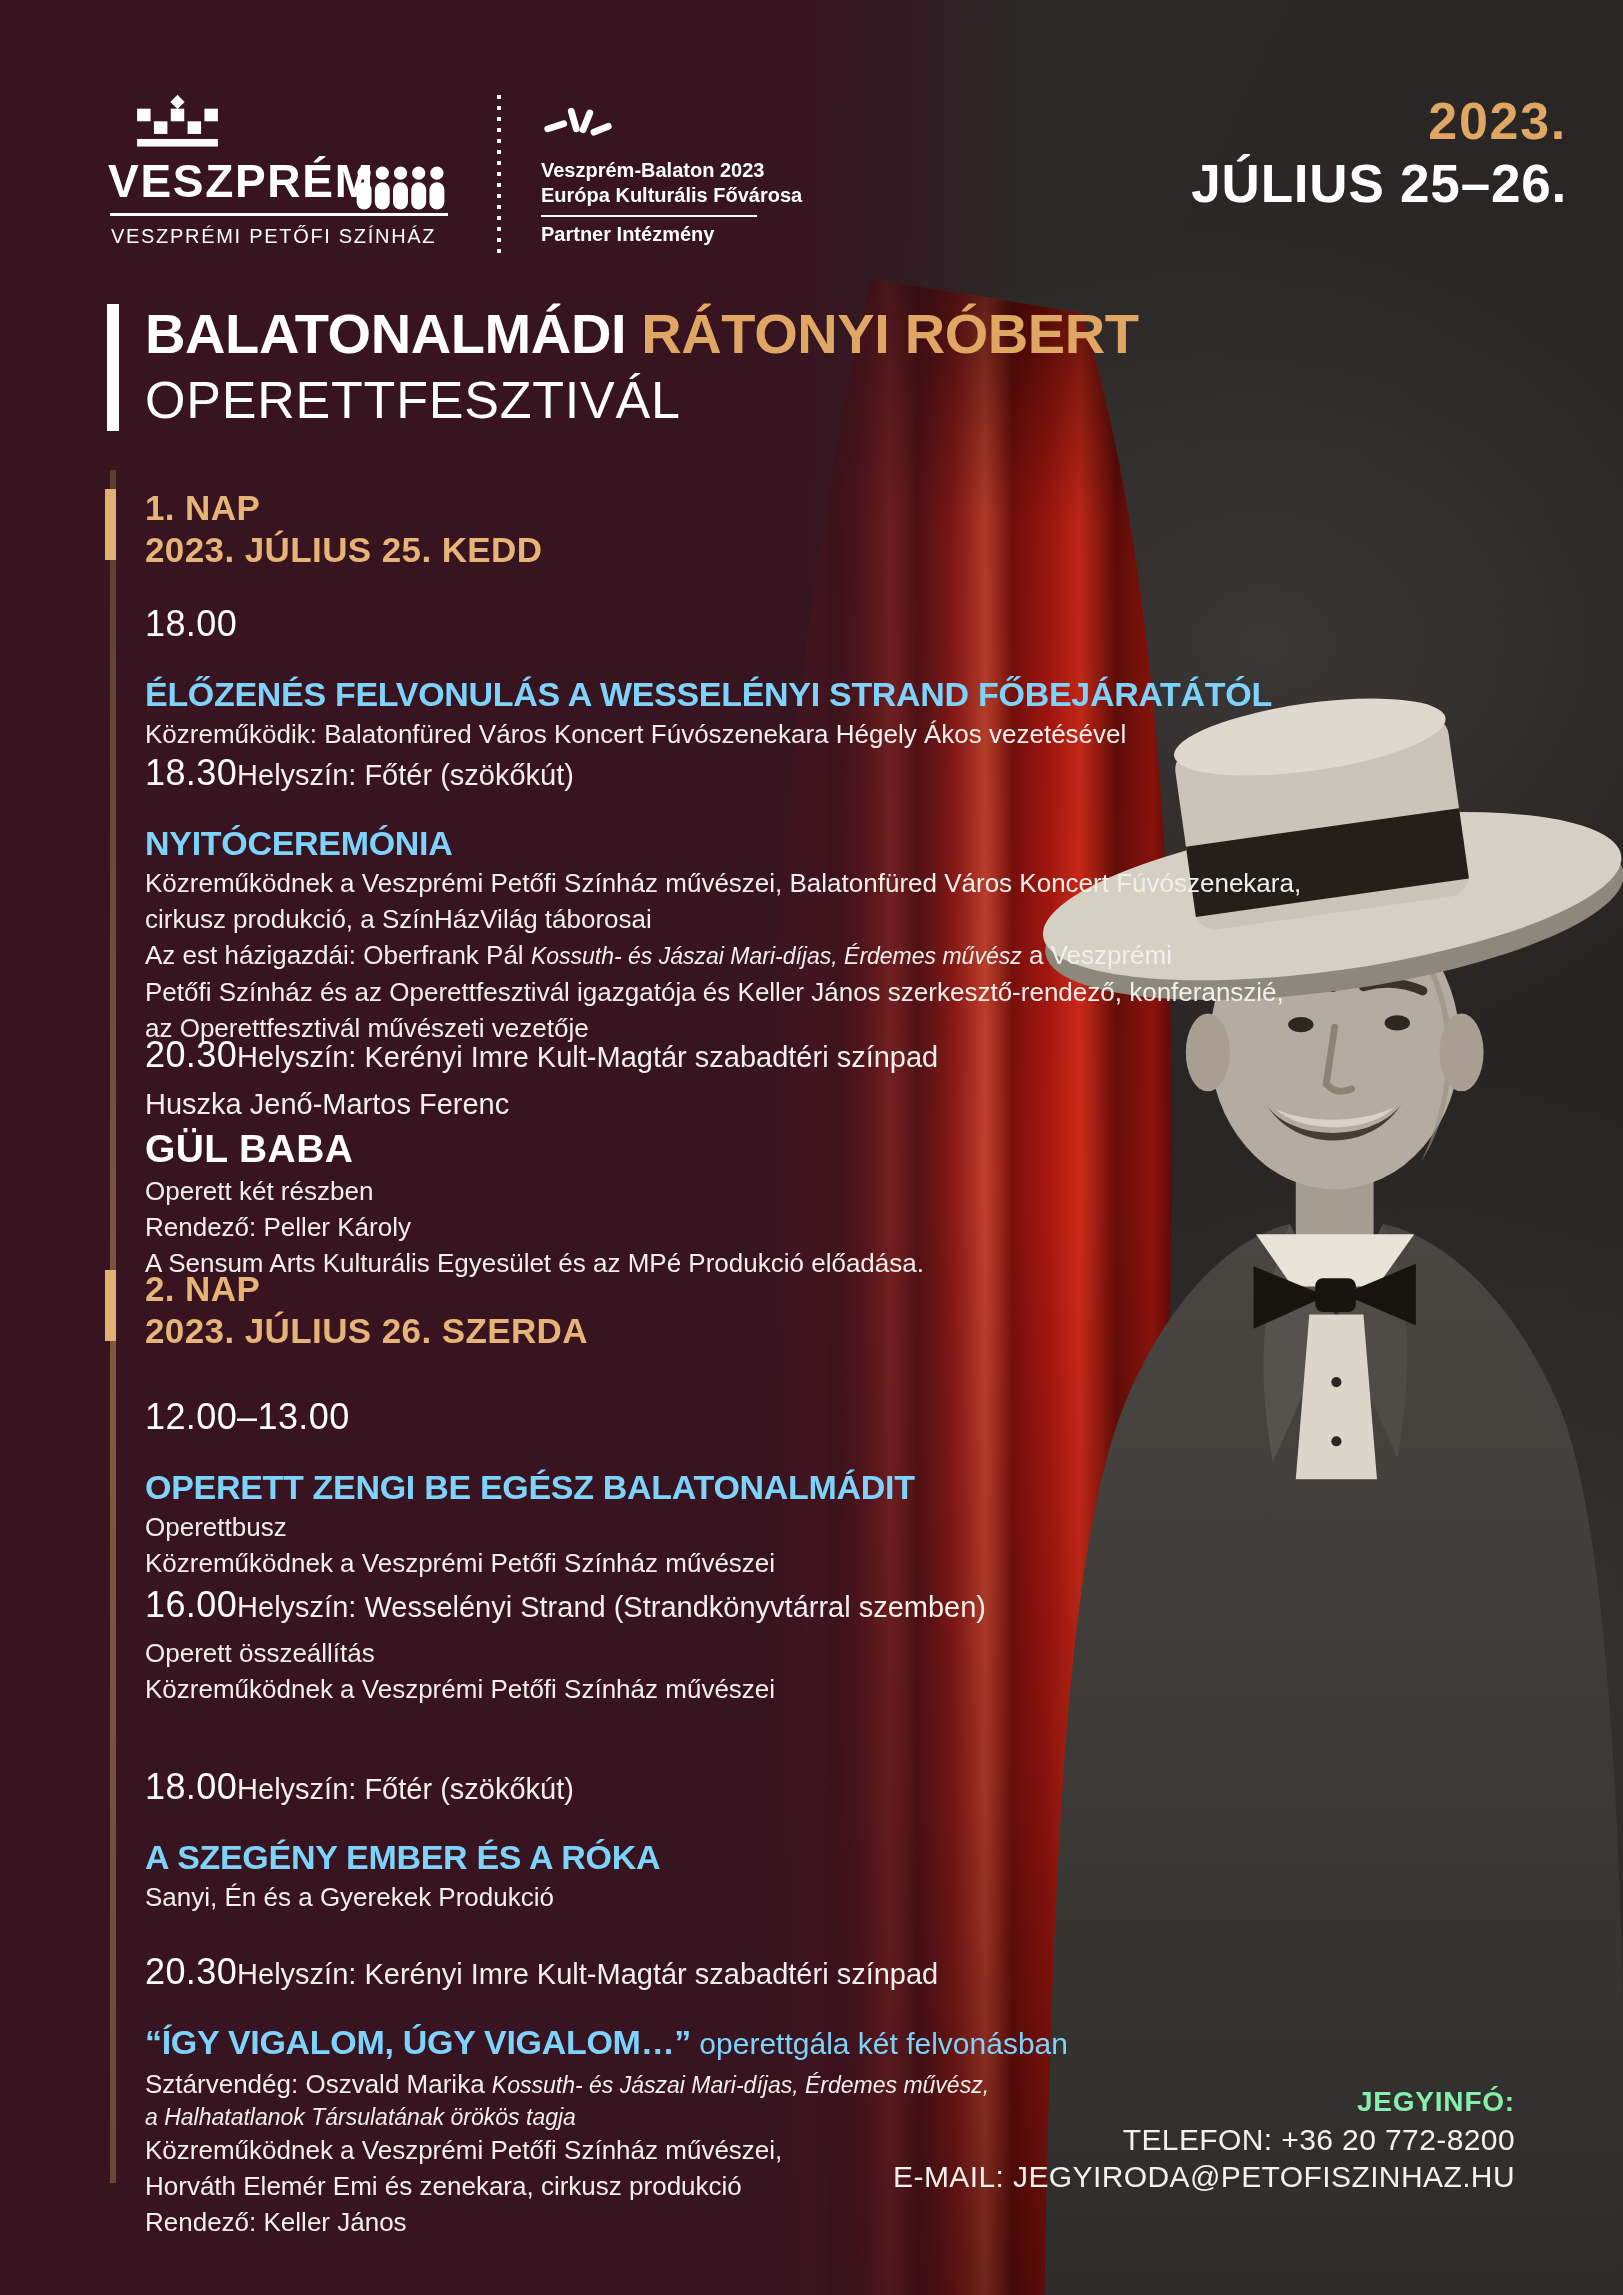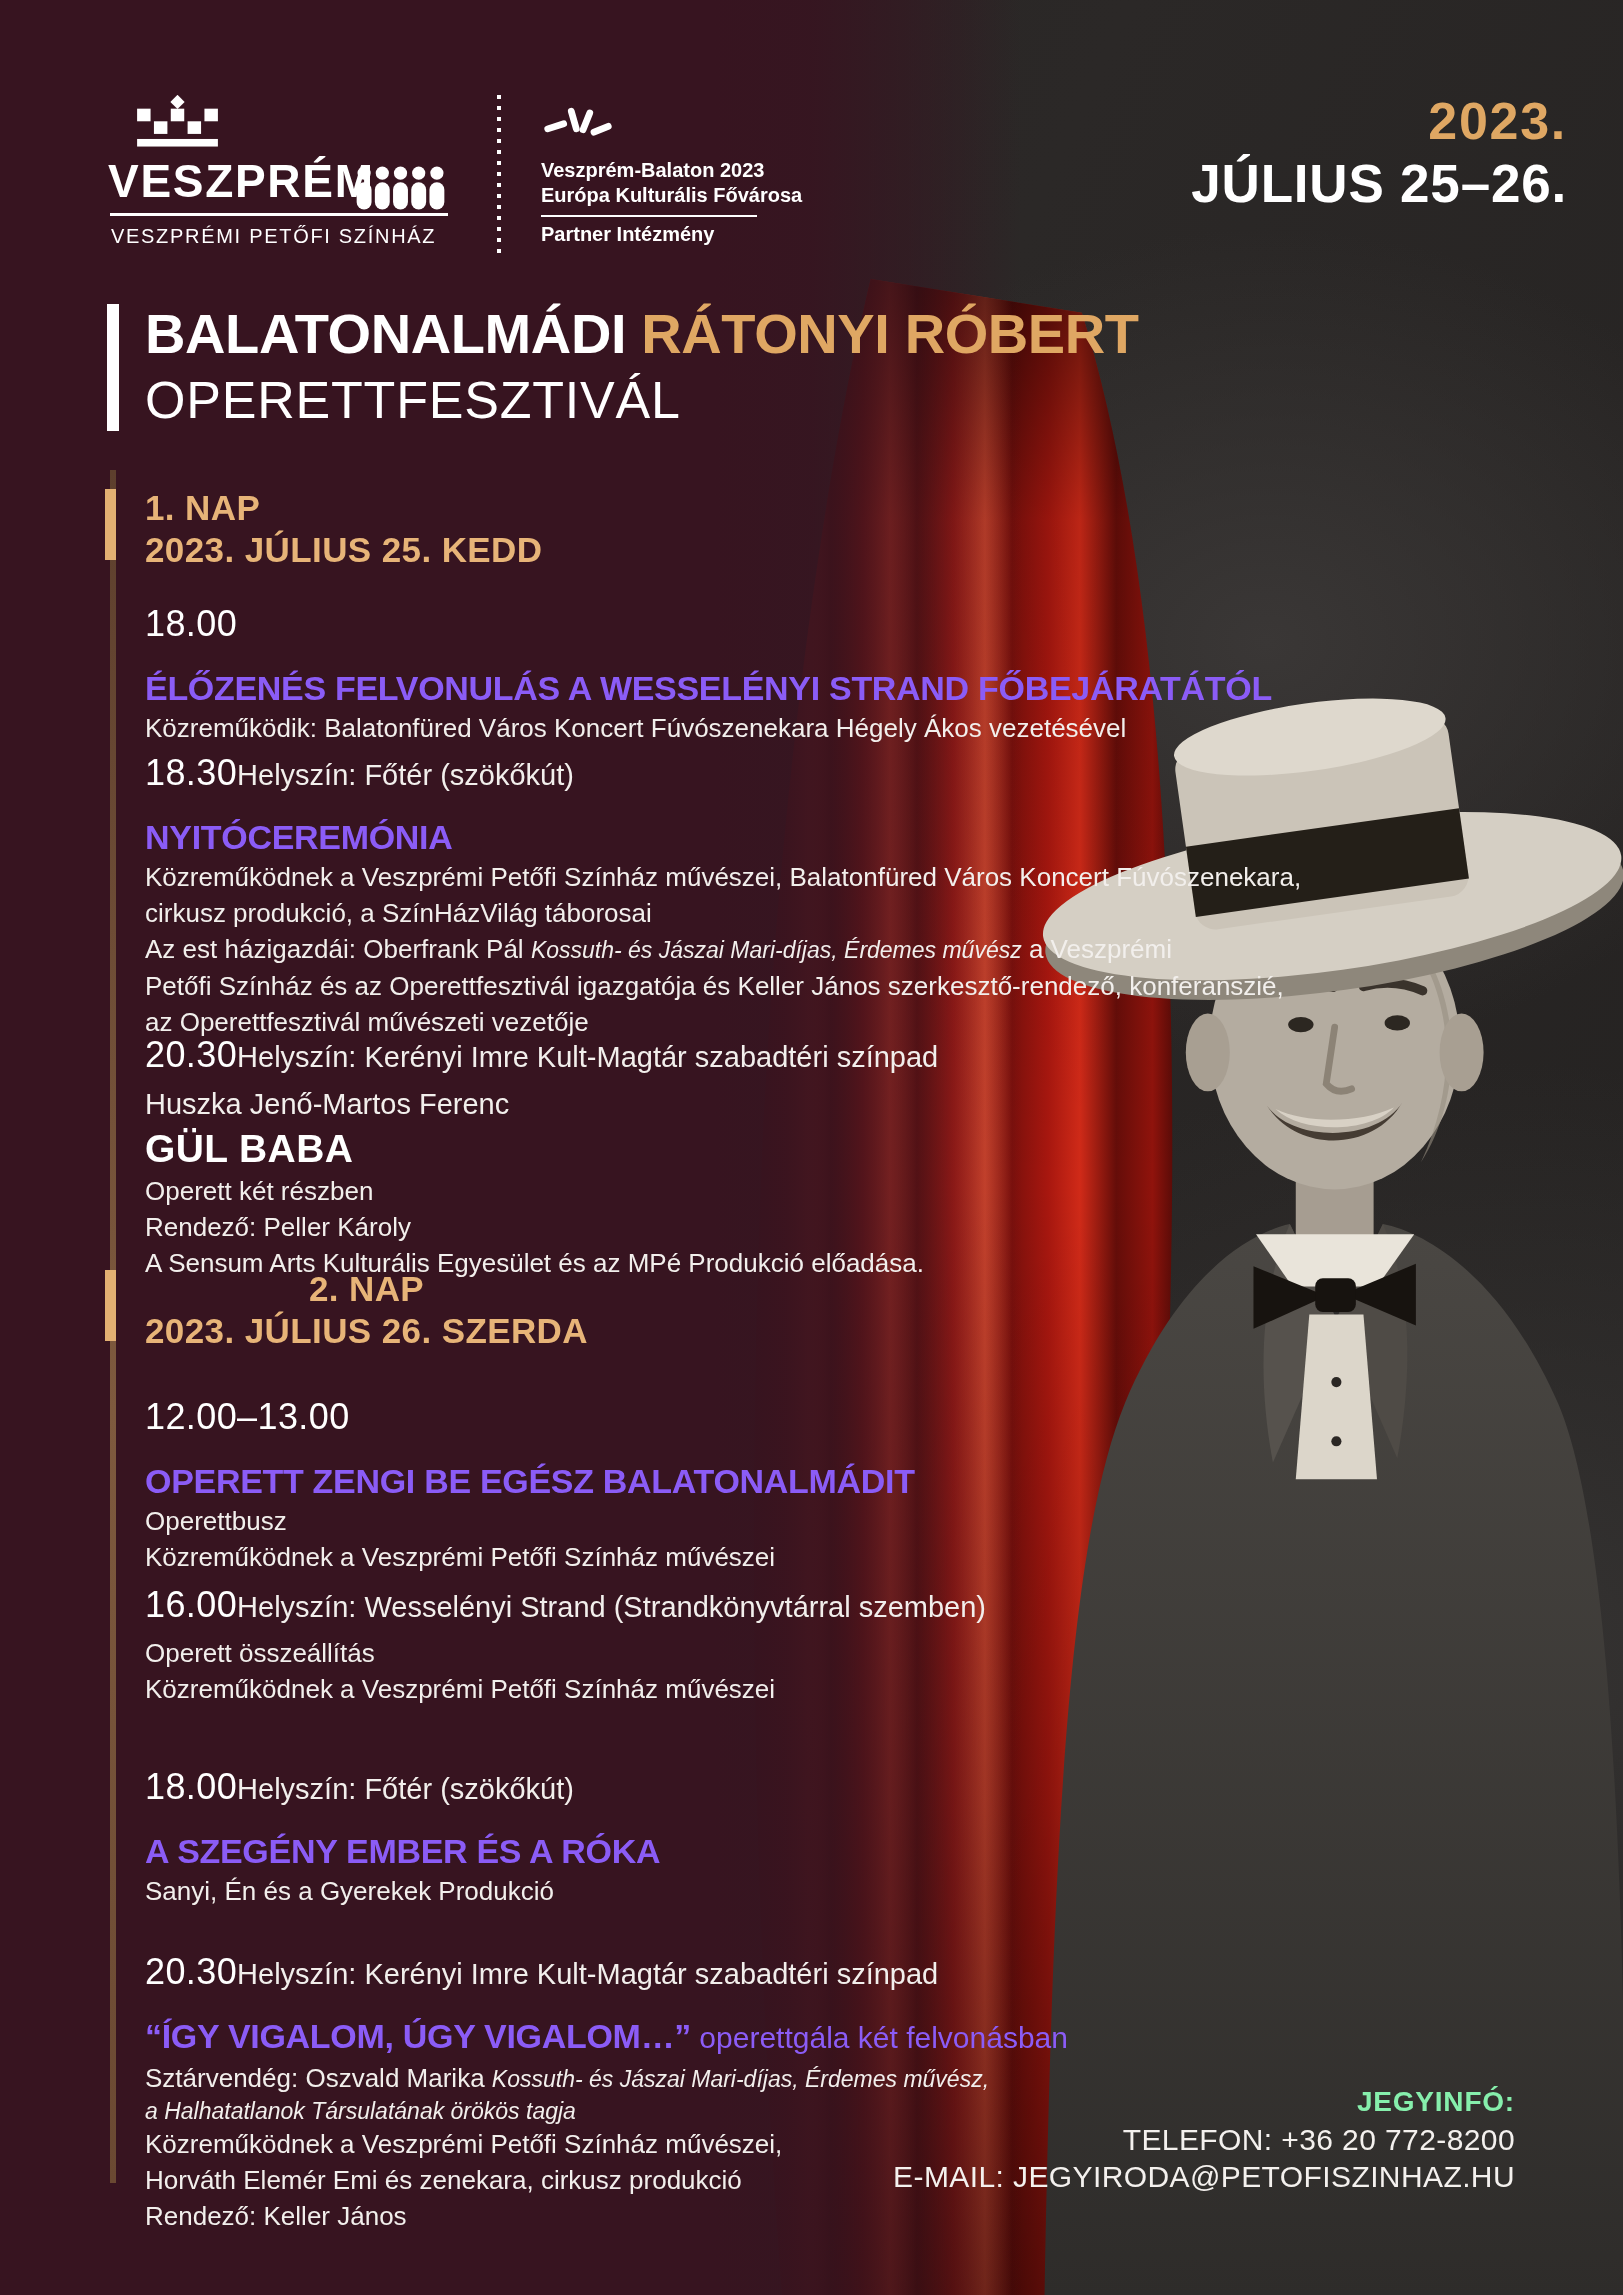--- a/index.html
+++ b/index.html
@@ -64,7 +64,7 @@
   .event{position:absolute;left:145px;white-space:nowrap;}
   .etime{font-size:36px;font-weight:400;color:#fff;letter-spacing:0.4px;}
   .eloc{font-size:29px;font-weight:400;color:#f2efec;}
-  .etitle{font-size:34px;font-weight:800;color:#8b5cf6;letter-spacing:-0.3px;line-height:44px;margin-top:12px;}
+  .etitle{font-size:34px;font-weight:800;color:#7dd3fc;letter-spacing:-0.3px;line-height:44px;margin-top:18px;}
   .etitle .tsuffix{font-size:30px;font-weight:400;letter-spacing:0;}
   .epre{font-size:29px;font-weight:400;line-height:39px;}
   .ebig{font-size:39px;font-weight:800;color:#fff;line-height:49px;letter-spacing:0.4px;}

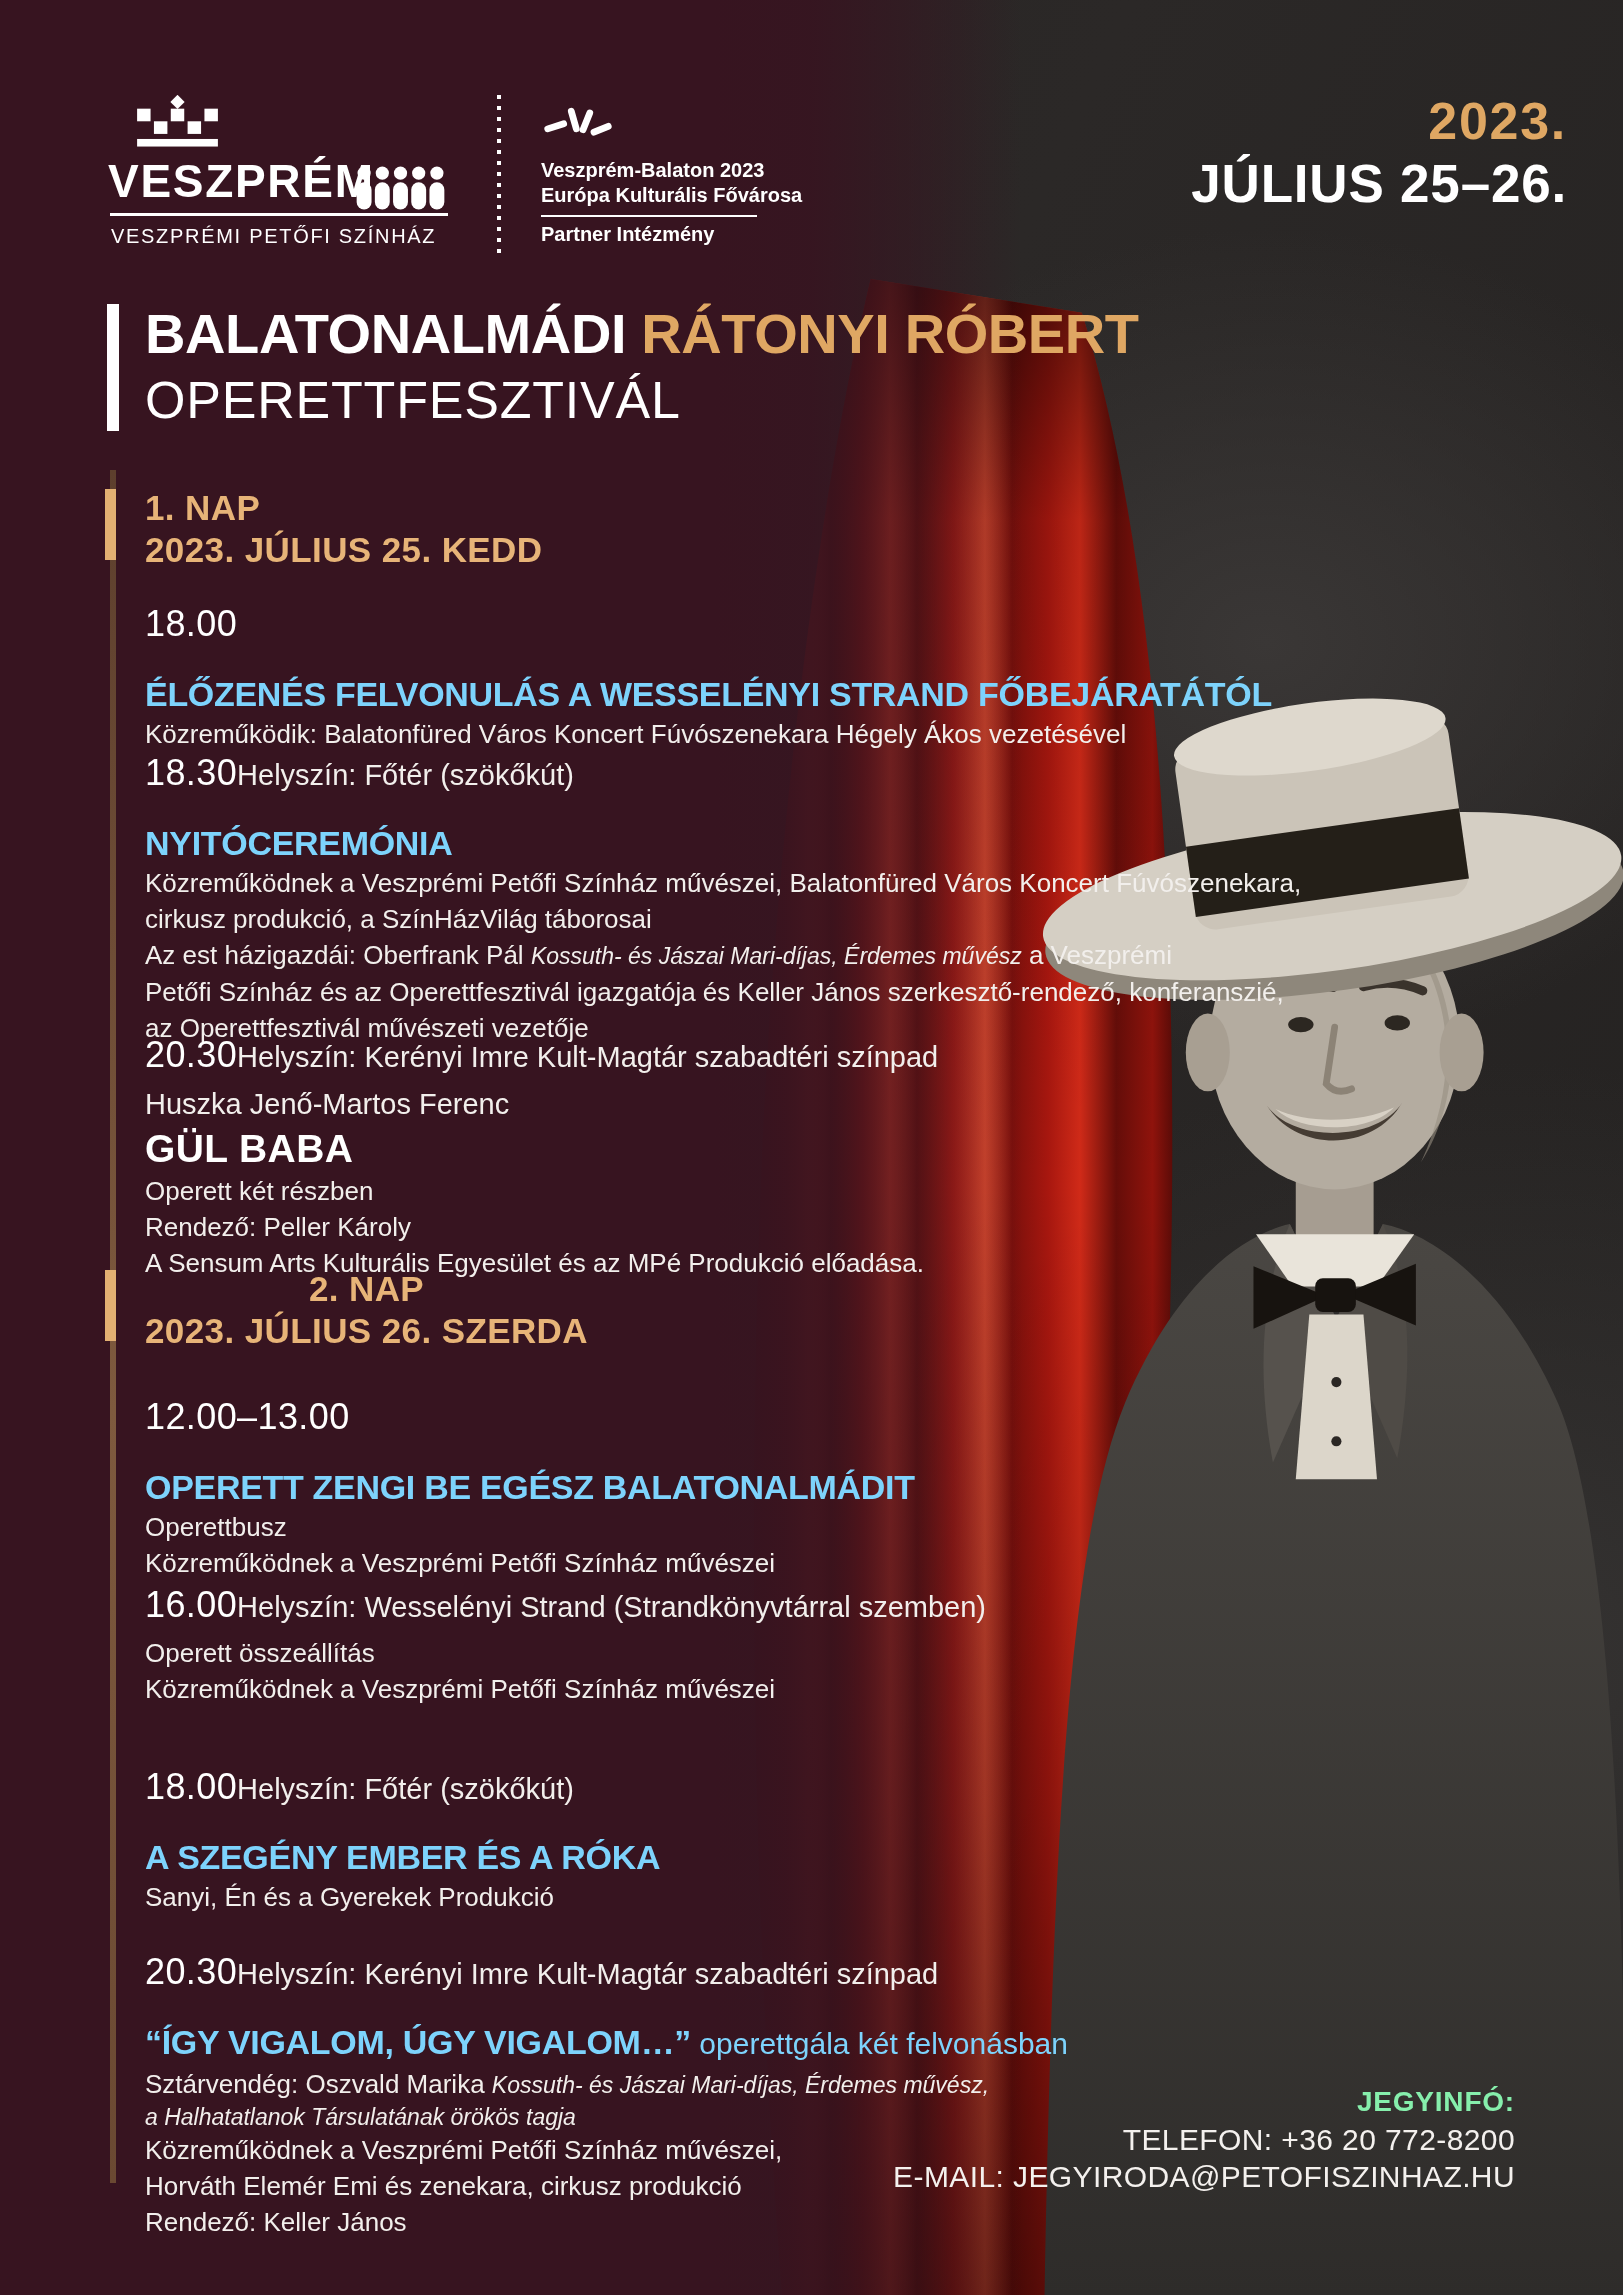--- a/index.html
+++ b/index.html
@@ -252,7 +252,7 @@
     </div>
 
     <div class="day-bar" style="top:1270px;"></div>
-    <div class="day-header" style="top:1268px;text-align:center;">
+    <div class="day-header" style="top:1268px;">
       <div class="day-label">2. NAP</div>
       <div class="day-date">2023. JÚLIUS 26. SZERDA</div>
     </div>

